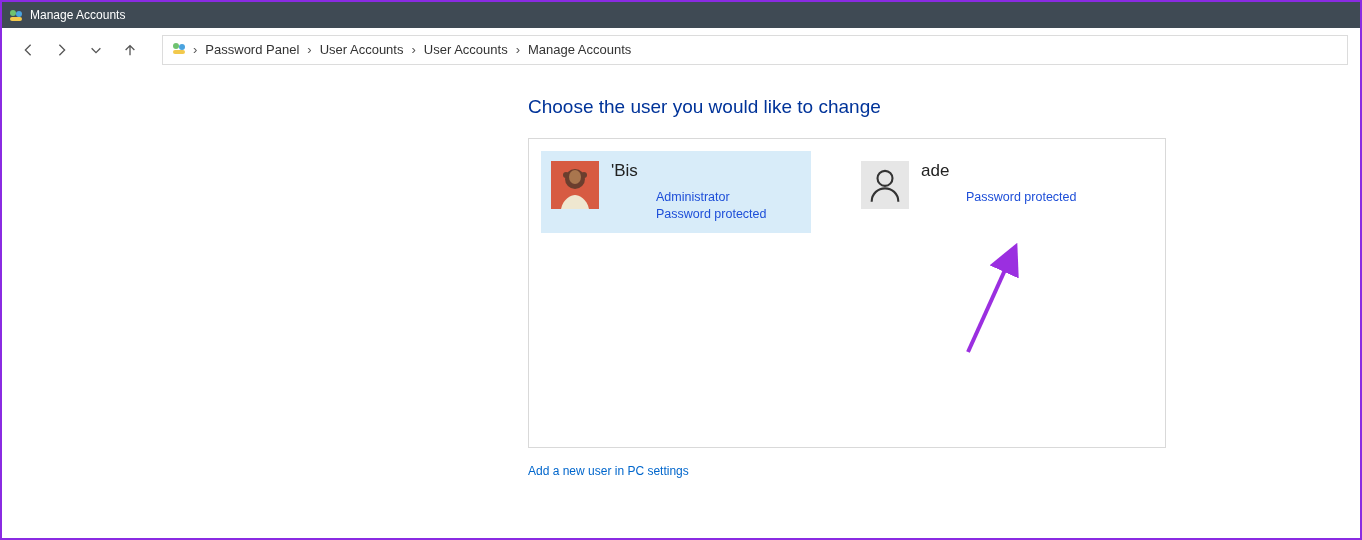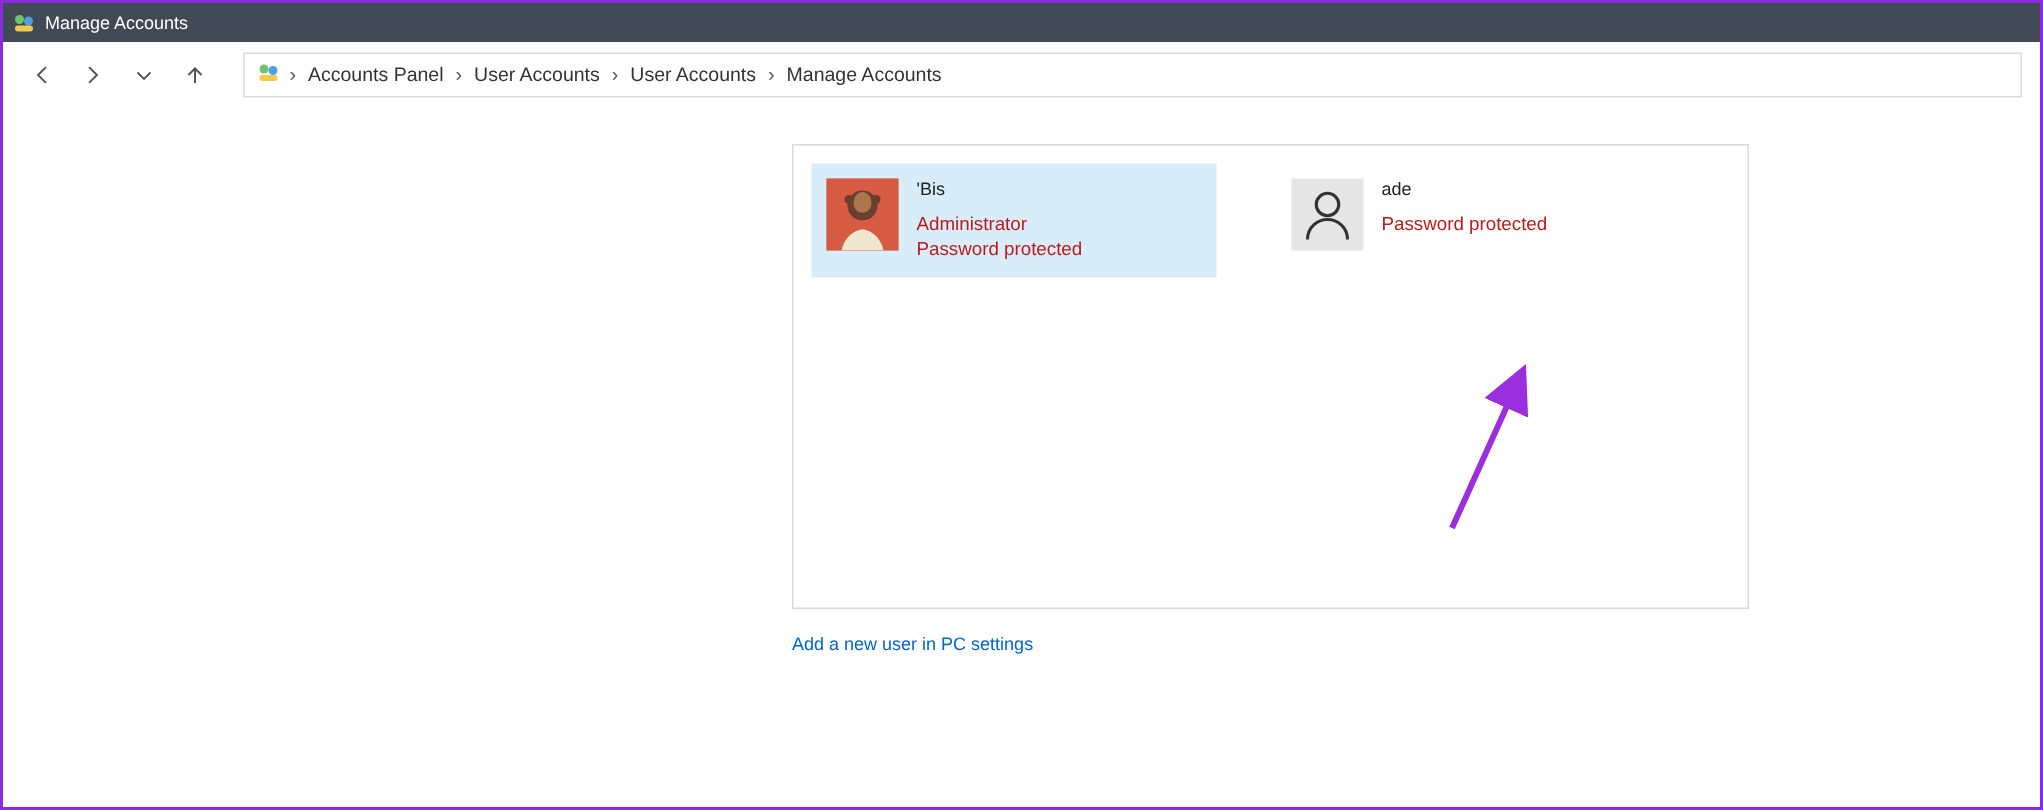--- a/index.html
+++ b/index.html
@@ -79,7 +79,7 @@
         </svg>
     </span>
     <span class="bc-sep">›</span>
-    <span class="crumb">Accounts Panel</span>
+    <span class="crumb">Password Panel</span>
     <span class="bc-sep">›</span>
     <span class="crumb">User Accounts</span>
     <span class="bc-sep">›</span>

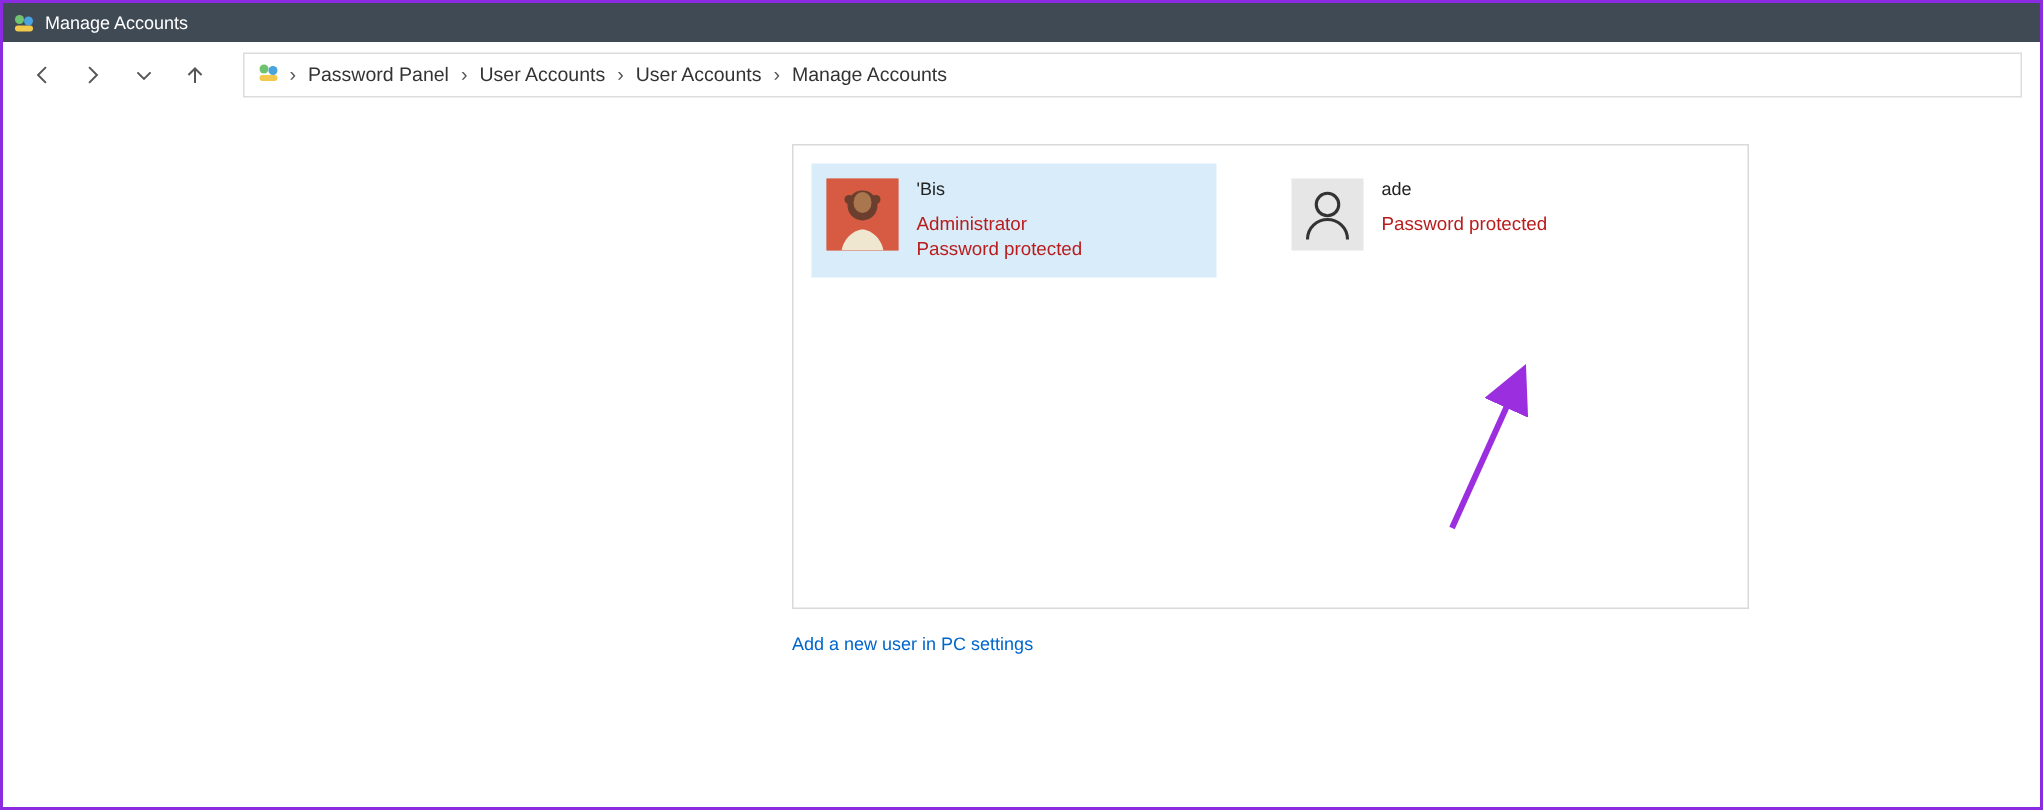--- a/index.html
+++ b/index.html
@@ -90,6 +90,7 @@
 </div>
 
 <div class="content">
+  <div class="heading">Choose the user you would like to change</div>
 
   <div class="panel">
     <div class="accounts">

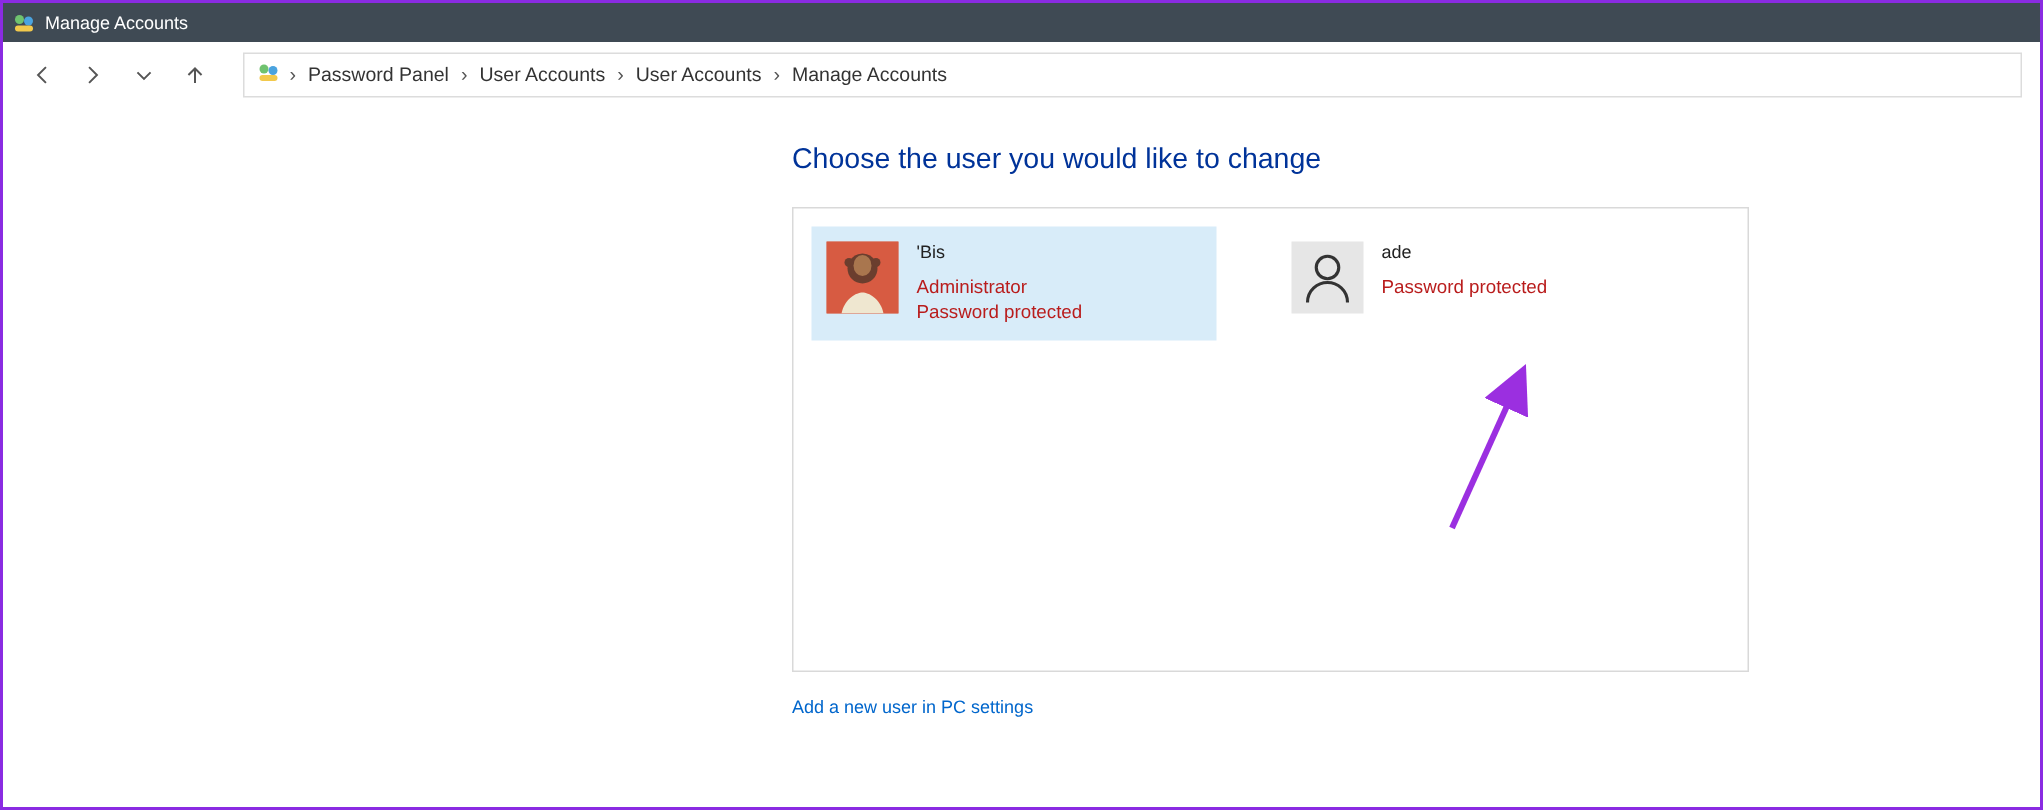--- a/index.html
+++ b/index.html
@@ -27,7 +27,7 @@
   .account-card.selected { background: #d8ecf9; }
   .avatar { width: 48px; height: 48px; background: #e6e6e6; display: flex; align-items: center; justify-content: center; color: #444; }
   .avatar.photo { background: #d75b42; }
-  .acc-info .acc-name { font-size: 12px; margin-bottom: 8px; }
+  .acc-info .acc-name { font-size: 17px; margin-bottom: 8px; }
   .acc-info .acc-line { font-size: 12.5px; color: #b91c1c; line-height: 1.35; }
   .addlink { color: #0066cc; font-size: 12px; margin-left: 526px; margin-top: 16px; cursor: pointer; display: inline-block; }
 

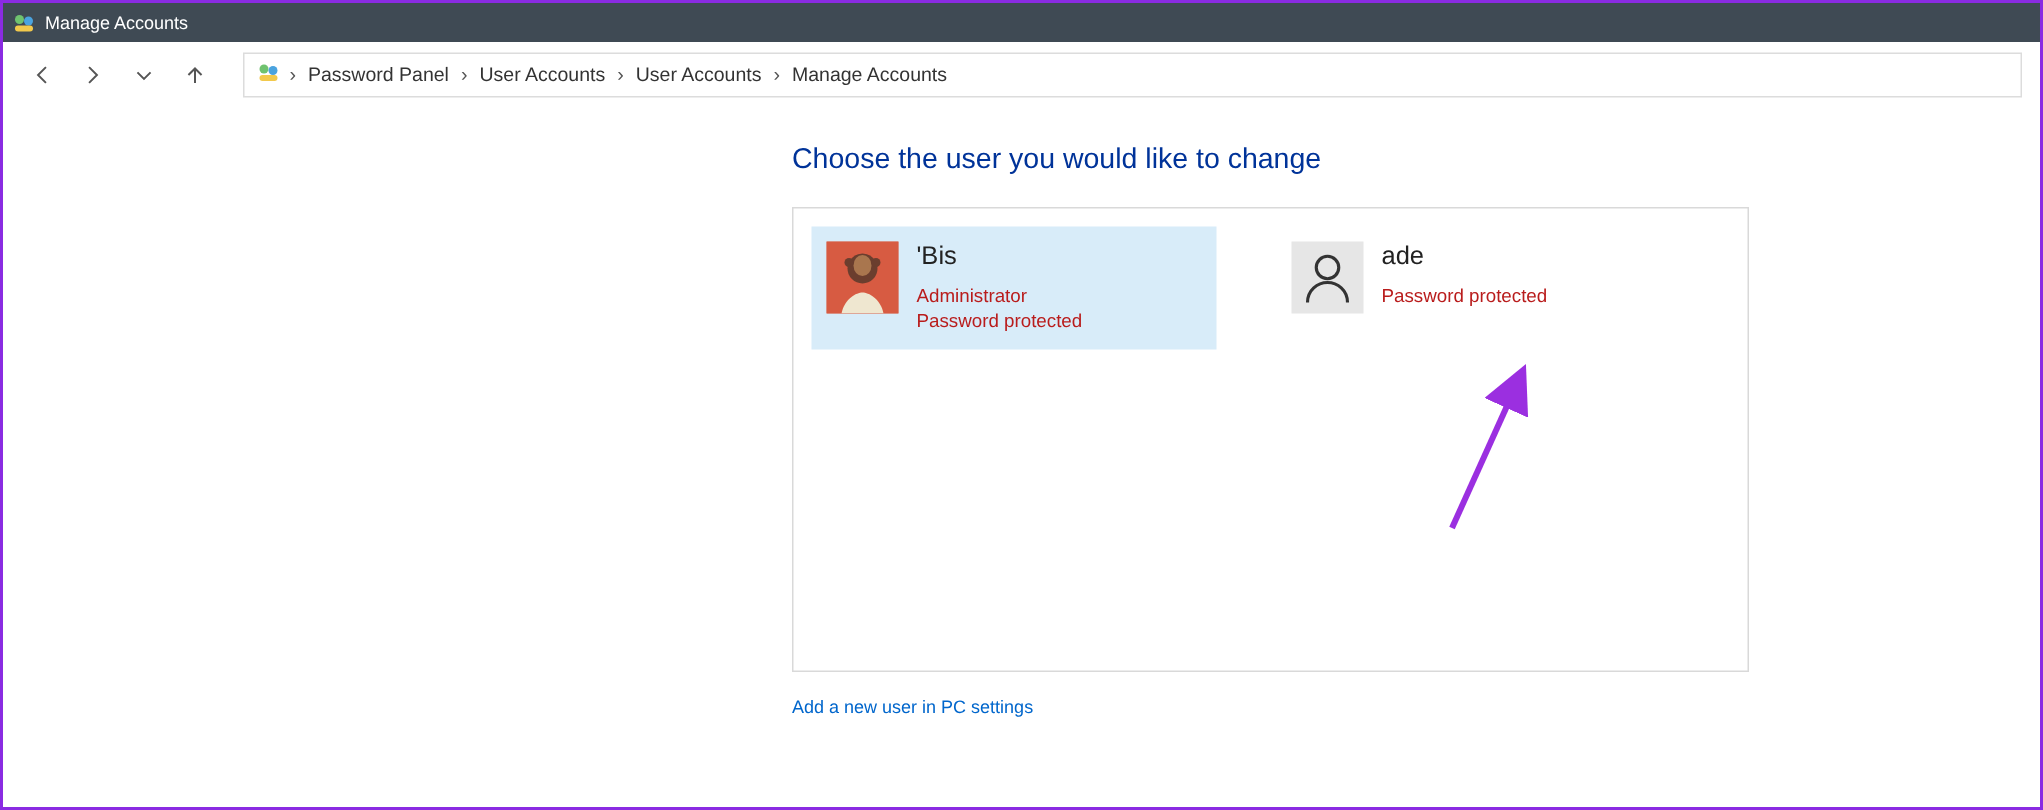--- a/index.html
+++ b/index.html
@@ -28,7 +28,7 @@
   .avatar { width: 48px; height: 48px; background: #e6e6e6; display: flex; align-items: center; justify-content: center; color: #444; }
   .avatar.photo { background: #d75b42; }
   .acc-info .acc-name { font-size: 17px; margin-bottom: 8px; }
-  .acc-info .acc-line { font-size: 12.5px; color: #b91c1c; line-height: 1.35; }
+  .acc-info .acc-line { font-size: 12.5px; color: #1d4ed8; line-height: 1.35; margin-left: 45px; }
   .addlink { color: #0066cc; font-size: 12px; margin-left: 526px; margin-top: 16px; cursor: pointer; display: inline-block; }
 
   

